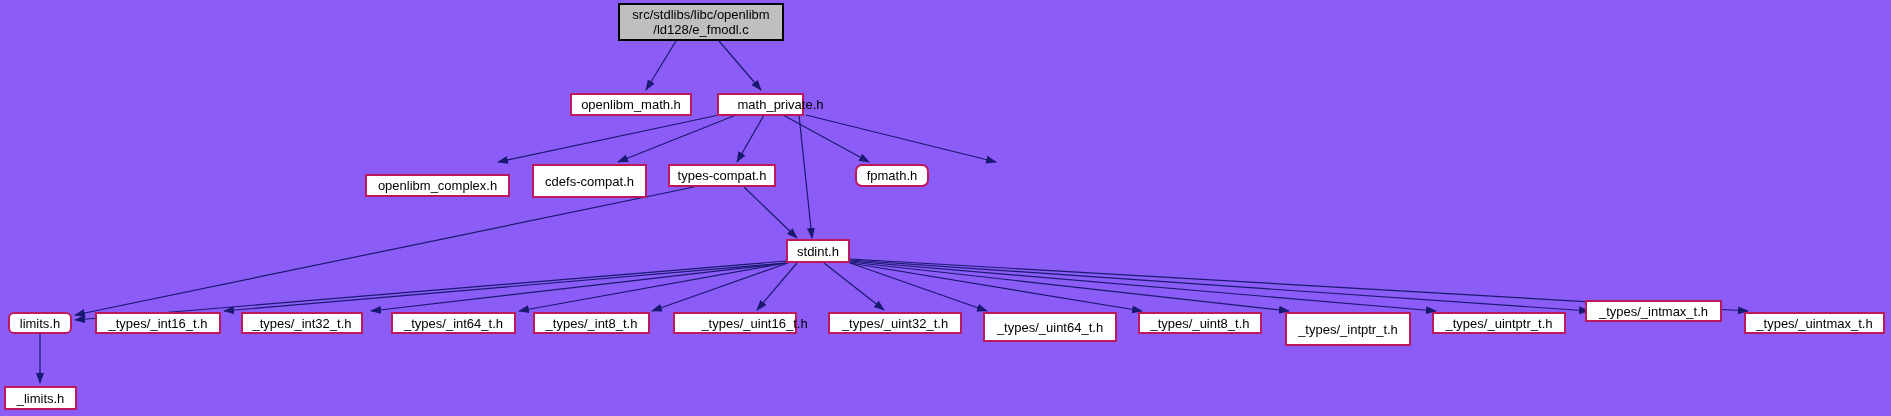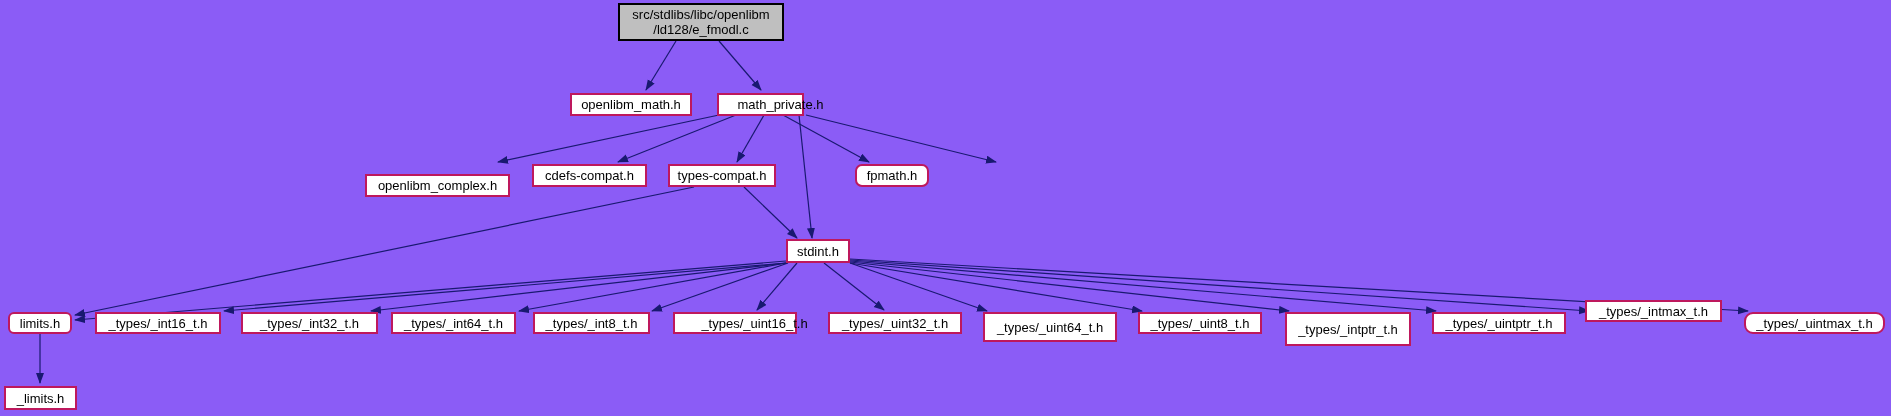--- a/index.html
+++ b/index.html
@@ -108,7 +108,7 @@
     <span>openlibm_complex.h</span>
   </div>
 
-  <div class="node" style="left:532px; top:164px; width:115px; height:23px;">
+  <div class="node" style="left:532px; top:164px; width:115px; height:34px;">
     <span>cdefs-compat.h</span>
   </div>
 

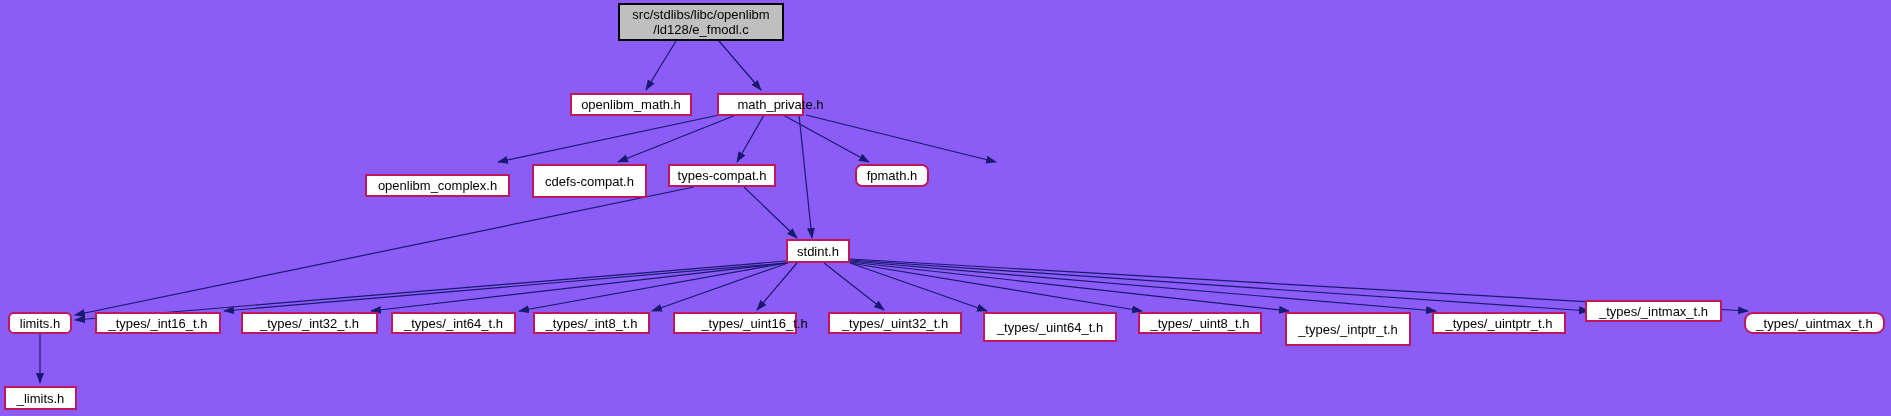--- a/index.html
+++ b/index.html
@@ -133,7 +133,7 @@
     <span>_types/_int16_t.h</span>
   </div>
 
-  <div class="node" style="left:241px; top:312px; width:137px; height:22px;">
+  <div class="node" style="left:241px; top:312px; width:122px; height:22px;">
     <span>_types/_int32_t.h</span>
   </div>
 

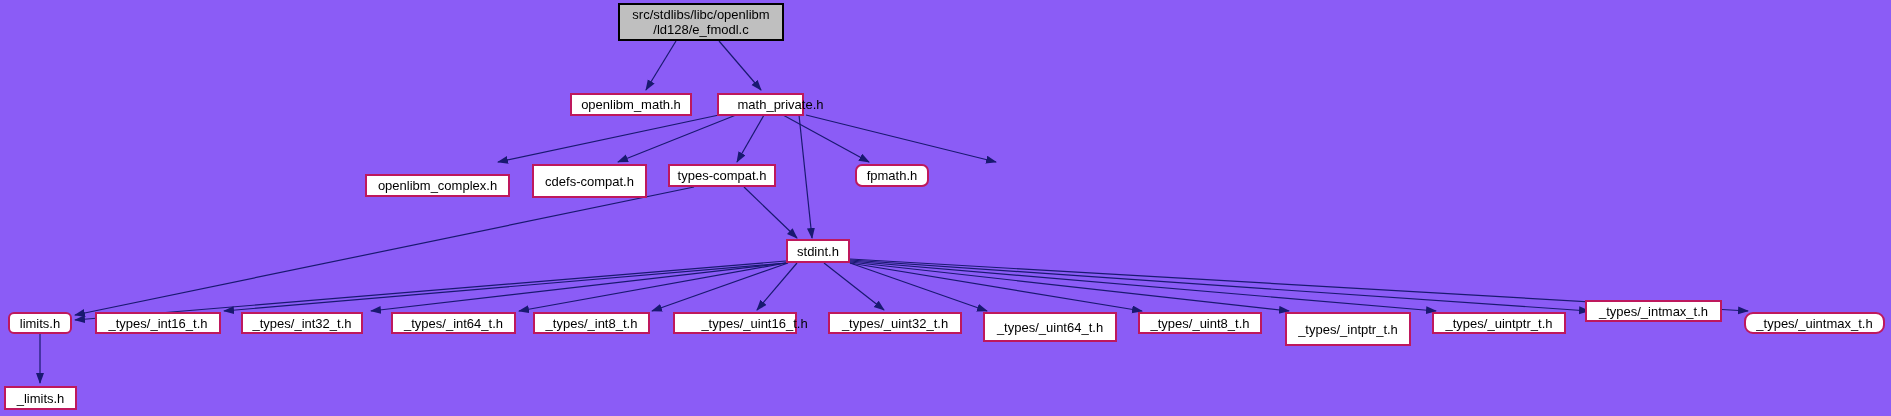--- a/index.html
+++ b/index.html
@@ -173,7 +173,7 @@
     <span>_types/_intmax_t.h</span>
   </div>
 
-  <div class="node" style="left:1744px; top:312px; width:141px; height:22px;border-radius:9px;">
+  <div class="node" style="left:1744px; top:312px; width:141px; height:22px;">
     <span>_types/_uintmax_t.h</span>
   </div>
 

